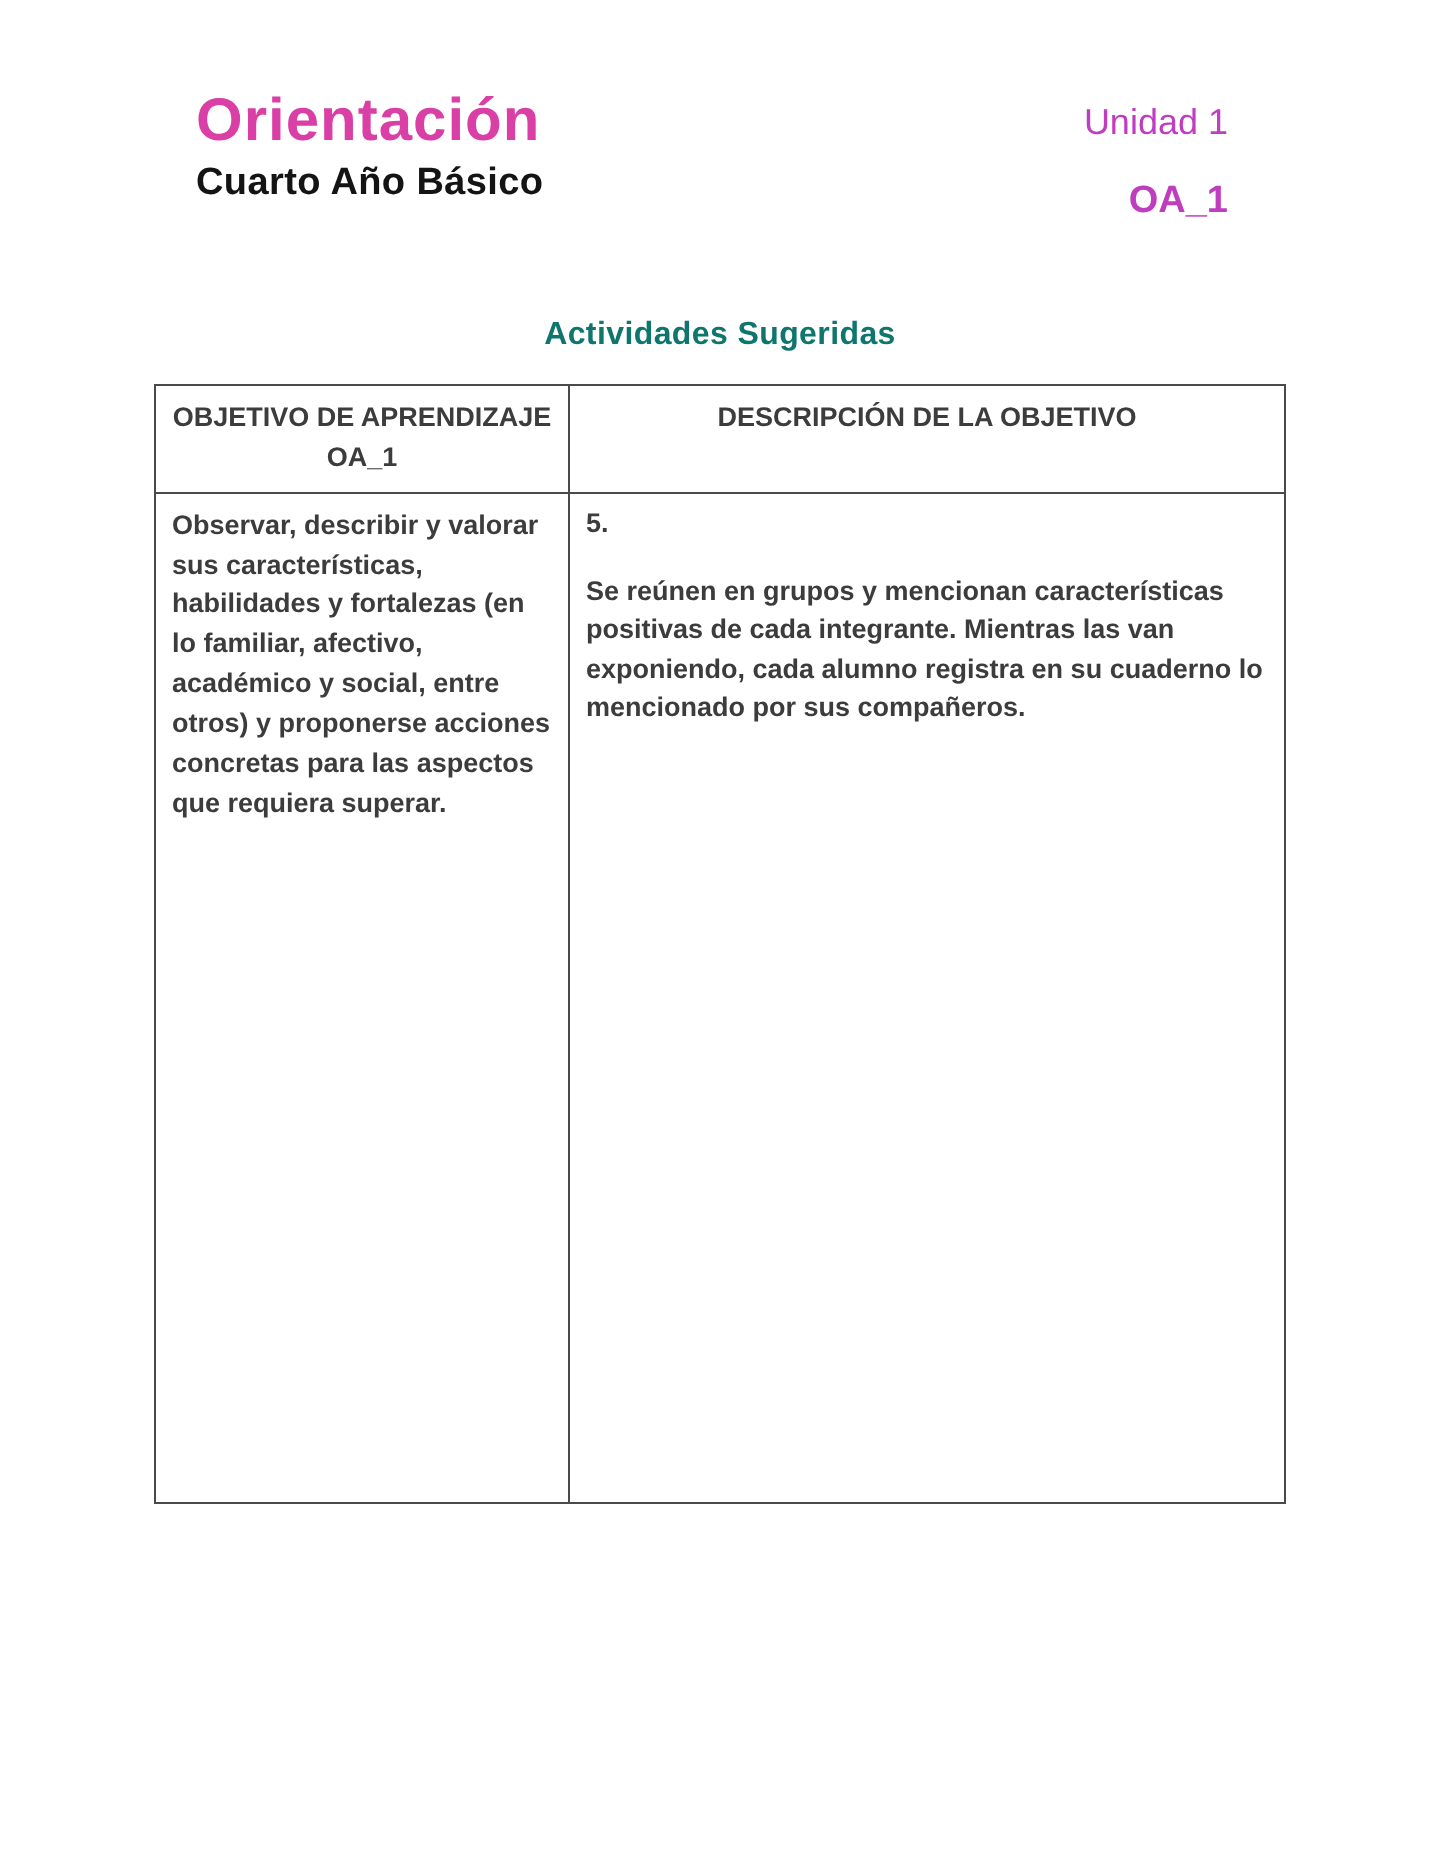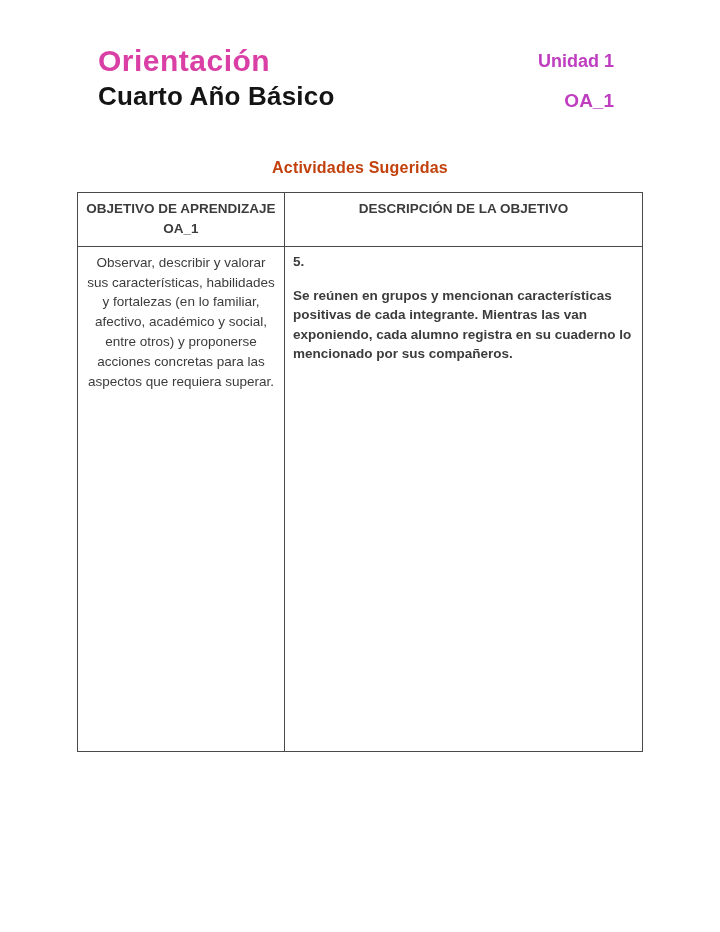--- a/index.html
+++ b/index.html
@@ -46,7 +46,7 @@
   .unit-label {
     color: #bf3dbf;
     font-size: 18px;
-    font-weight: bold;
+    font-weight: normal;
   }
   .oa-label {
     color: #bf3dbf;

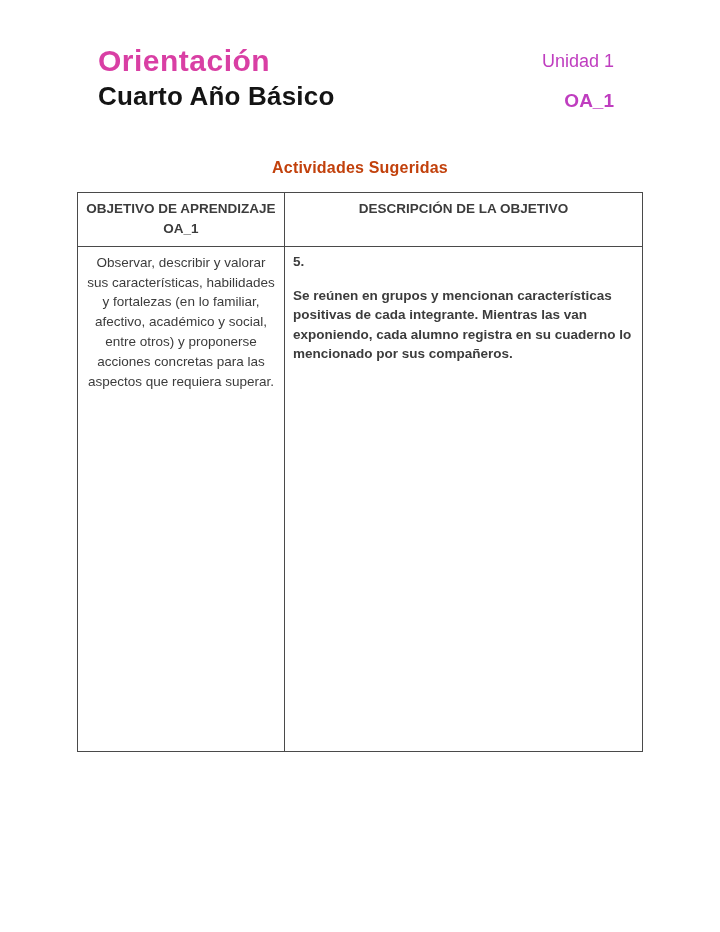--- a/index.html
+++ b/index.html
@@ -34,7 +34,7 @@
   }
   .doc-subtitle {
     color: #141414;
-    font-size: 26px;
+    font-size: 19px;
     font-weight: bold;
     margin-top: 4px;
     letter-spacing: 0.2px;

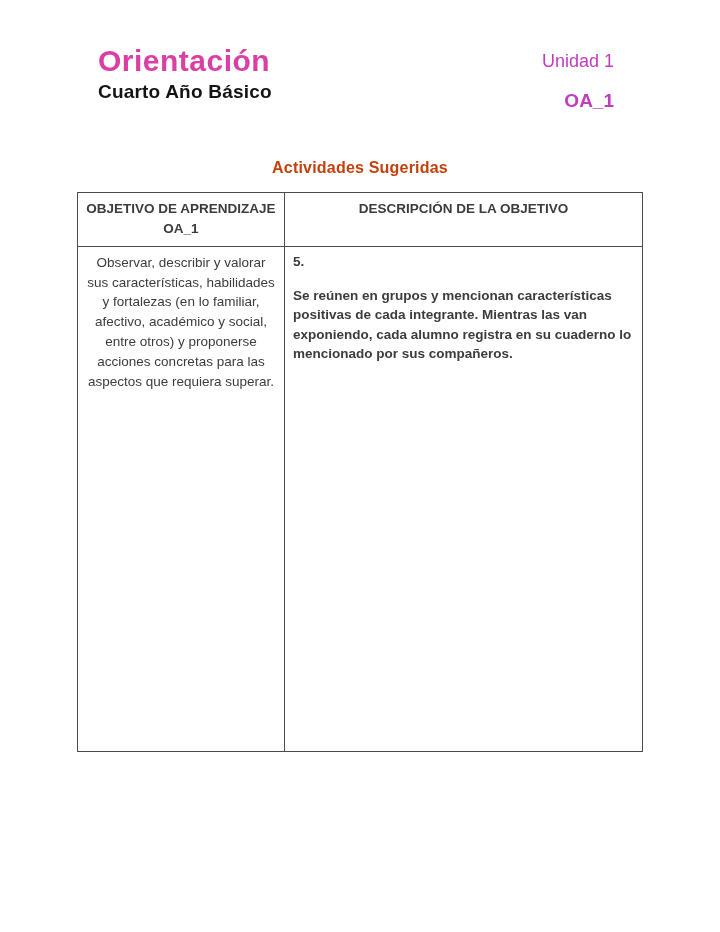--- a/index.html
+++ b/index.html
@@ -55,7 +55,7 @@
     margin-top: 18px;
   }
   .section-title {
-    color: #c2410c;
+    color: #0f766e;
     font-size: 16px;
     font-weight: bold;
     text-align: center;

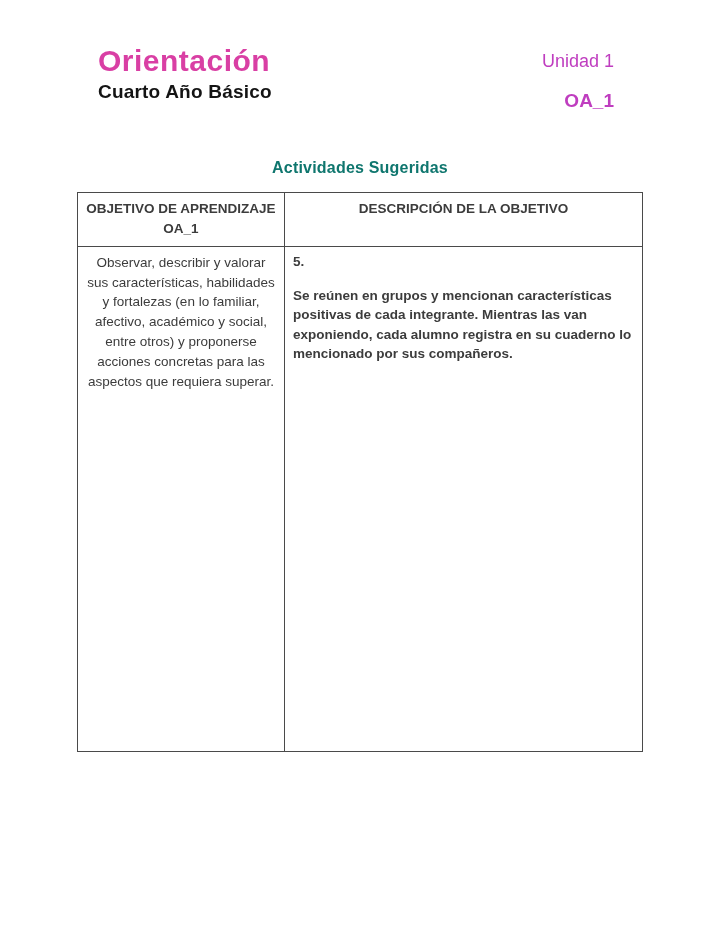--- a/index.html
+++ b/index.html
@@ -88,10 +88,9 @@
     line-height: 1.5;
   }
   .objective-cell {
-    font-weight: normal;
+    font-weight: bold;
     line-height: 1.47;
     height: 492px;
-    text-align: center;
   }
   .activity-number {
     font-weight: bold;

